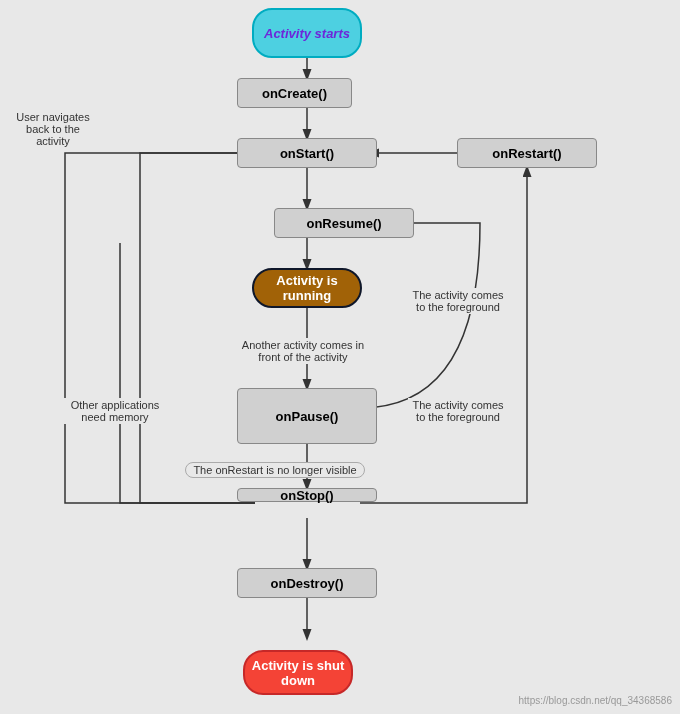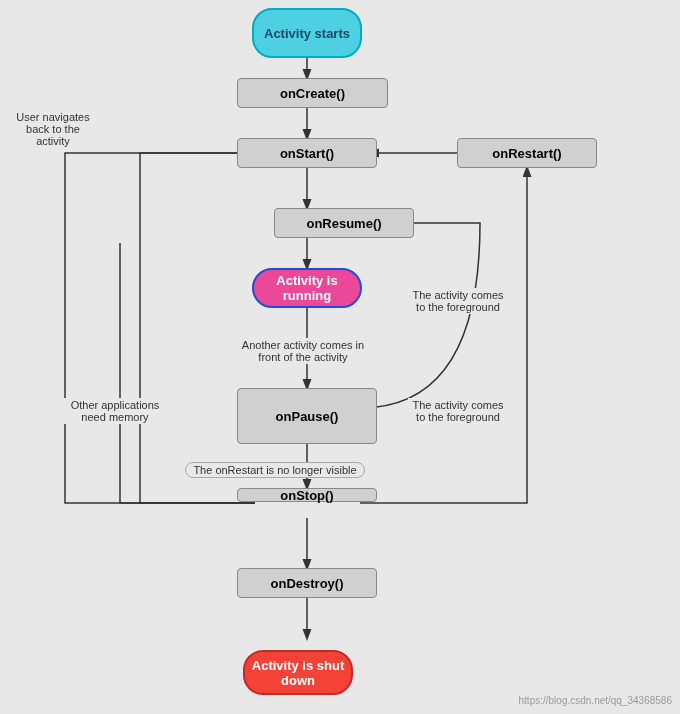--- a/index.html
+++ b/index.html
@@ -34,8 +34,9 @@
     .node-cyan {
       background: #4dd0e1;
       border: 2px solid #00acc1;
-      color: #0c4a6e;
+      color: #6d28d9;
       border-radius: 20px;
+      font-style: italic;
     }
     .node-green {
       background: #ec4899;

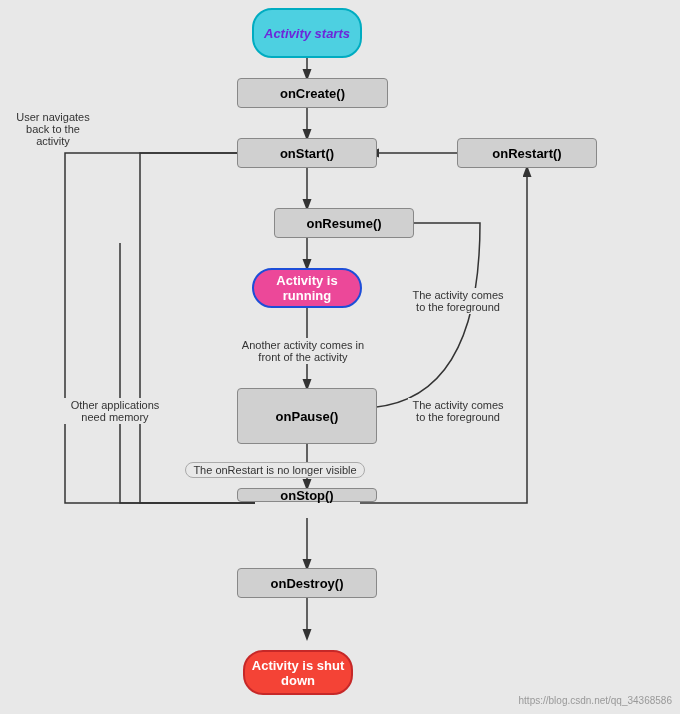--- a/index.html
+++ b/index.html
@@ -117,7 +117,7 @@
   <div class="node node-cyan" style="left:252px; top:8px; width:110px; height:50px;">Activity
 starts</div>
 
-  <div class="node node-rect" style="left:237px; top:78px; width:151px; height:30px;">onCreate()</div>
+  <div class="node node-rect" style="left:237px; top:78px; width:115px; height:30px;">onCreate()</div>
 
   <div class="node node-rect" style="left:237px; top:138px; width:140px; height:30px;">onStart()</div>
 

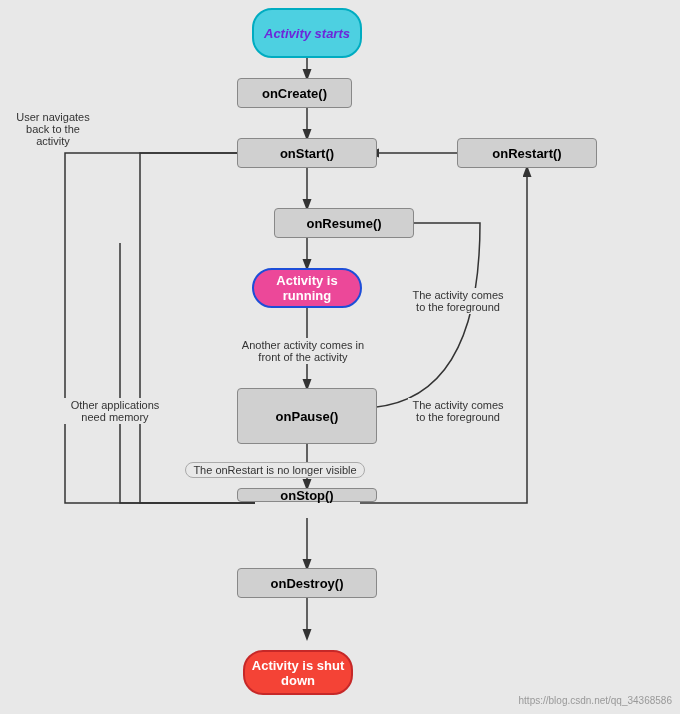--- a/index.html
+++ b/index.html
@@ -39,8 +39,8 @@
       font-style: italic;
     }
     .node-green {
-      background: #ec4899;
-      border: 2px solid #1d4ed8;
+      background: #a16207;
+      border: 2px solid #0f172a;
       color: #fff;
       border-radius: 20px;
     }

